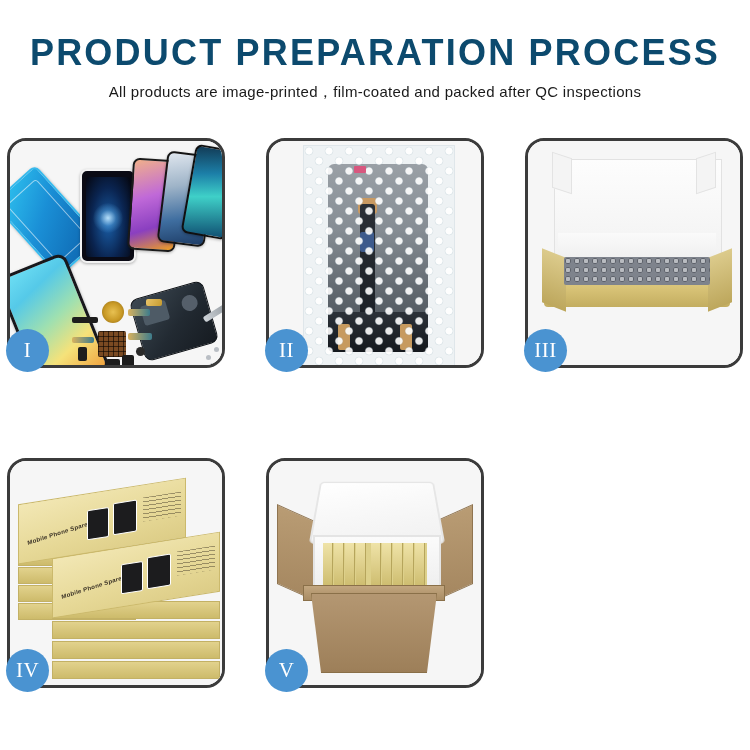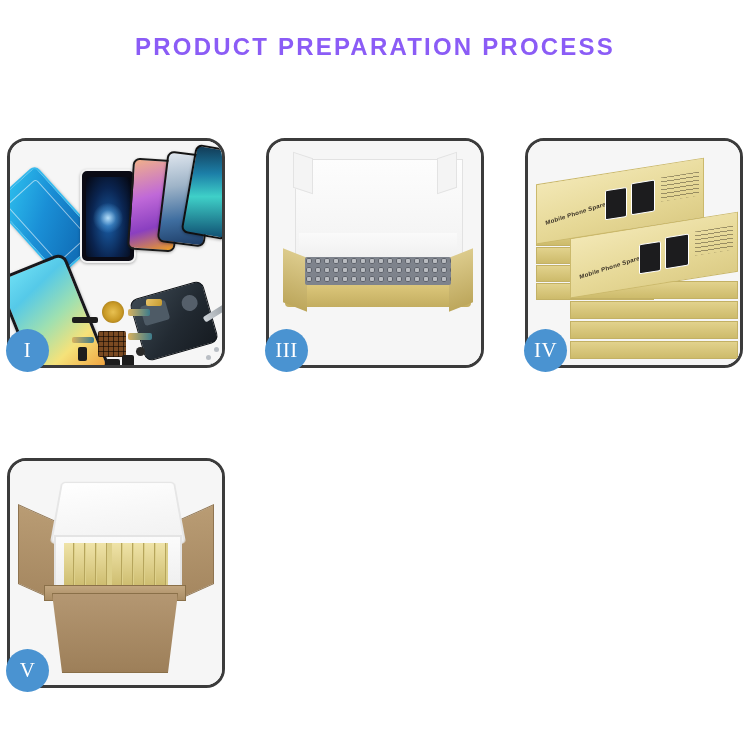--- a/index.html
+++ b/index.html
@@ -22,10 +22,10 @@
   }
   .title {
     font-family: "Liberation Sans", sans-serif;
-    font-size: 24px;
+    font-size: 36px;
     font-weight: 700;
     letter-spacing: 2.2px;
-    color: #8b5cf6;
+    color: #0c4a6e;
     line-height: 1.05;
     white-space: nowrap;
   }

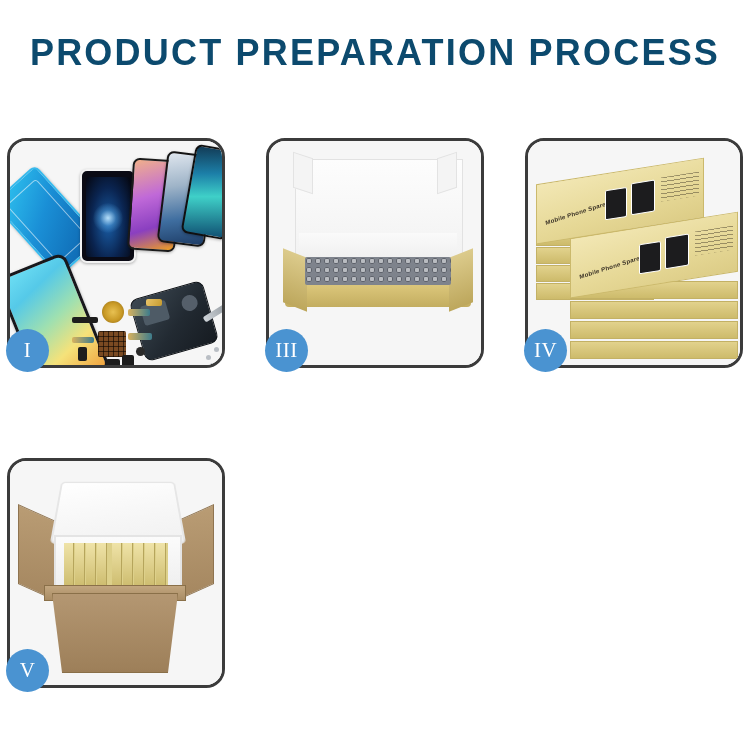--- a/index.html
+++ b/index.html
@@ -370,6 +370,7 @@
 
 <div class="header">
   <div class="title">PRODUCT PREPARATION PROCESS</div>
+  <div class="subtitle">All products are image-printed，film-coated and packed after QC inspections</div>
 </div>
 
 <div class="grid">

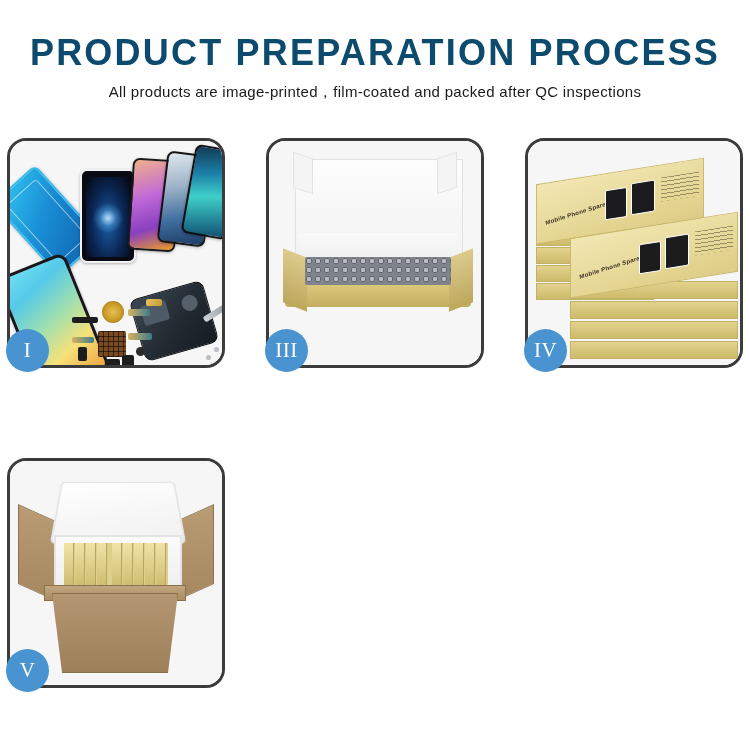--- a/index.html
+++ b/index.html
@@ -406,6 +406,24 @@
     <div class="badge">I</div>
   </div>
 
+  <div class="panel">
+    <div class="panel-inner">
+      <div class="scene">
+        <div class="bw-bag">
+          <div class="bw-screen"></div>
+          <div class="bw-conn"></div>
+          <div class="bw-flex"></div>
+          <div class="bw-ic"></div>
+          <div class="bw-bottom"></div>
+          <div class="bw-tab-l"></div>
+          <div class="bw-tab-r"></div>
+          <div class="bw-pink"></div>
+          <div class="bw-bubbles"></div>
+        </div>
+      </div>
+    </div>
+    <div class="badge">II</div>
+  </div>
 
   <div class="panel">
     <div class="panel-inner">

